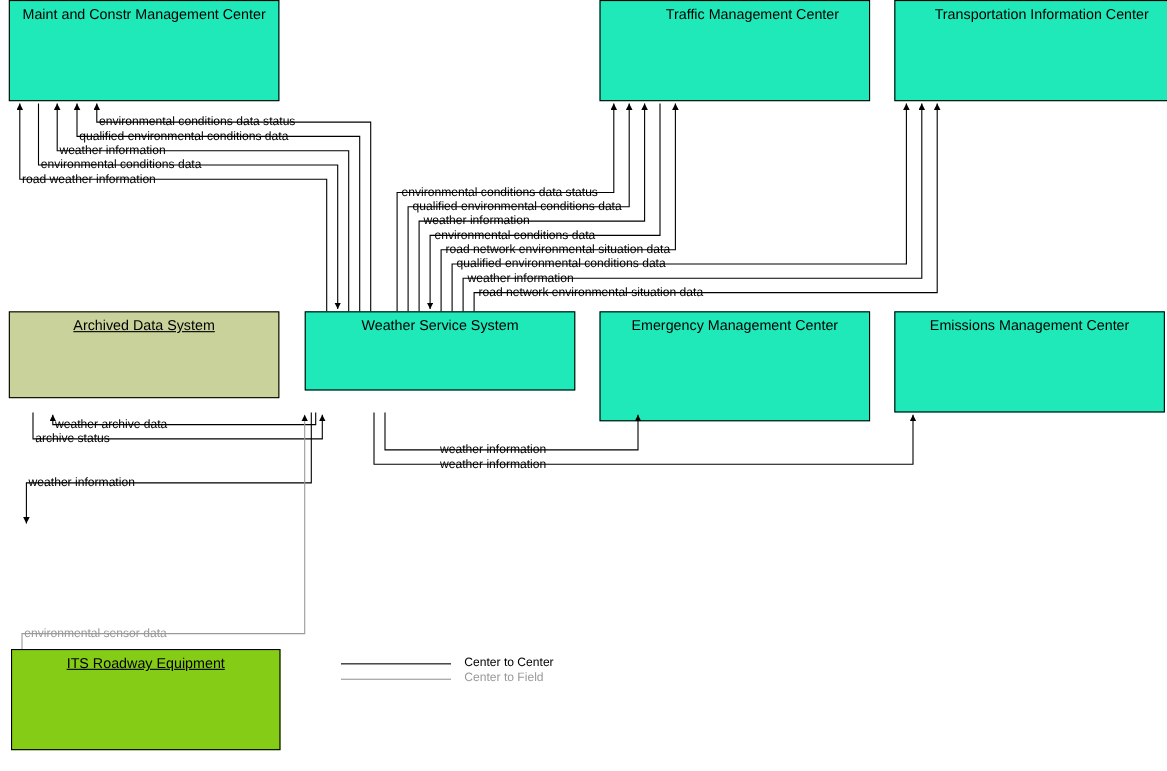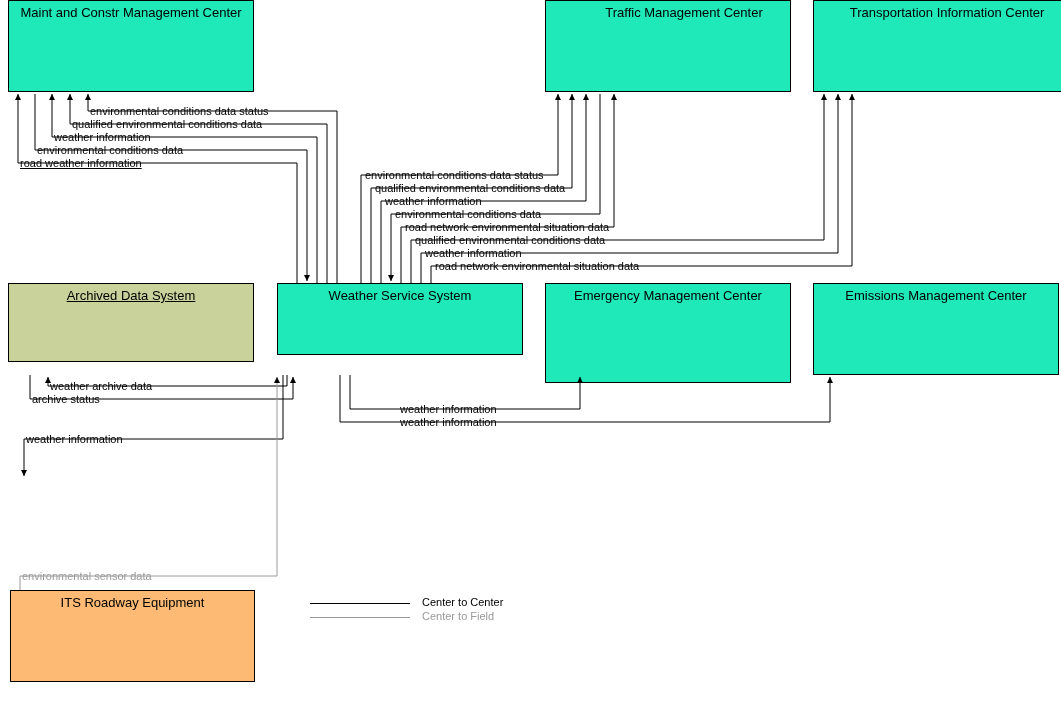--- a/index.html
+++ b/index.html
@@ -114,7 +114,7 @@
   <div class="label" style="left:72px; top:118px;">qualified environmental conditions data</div>
   <div class="label" style="left:54px; top:131px;">weather information</div>
   <div class="label" style="left:37px; top:144px;">environmental conditions data</div>
-  <div class="label" style="left:20px; top:157px;text-decoration:underline;">road weather information</div>
+  <div class="label" style="left:20px; top:157px;">road weather information</div>
 
   <div class="label" style="left:365px; top:169px;">environmental conditions data status</div>
   <div class="label" style="left:375px; top:182px;">qualified environmental conditions data</div>

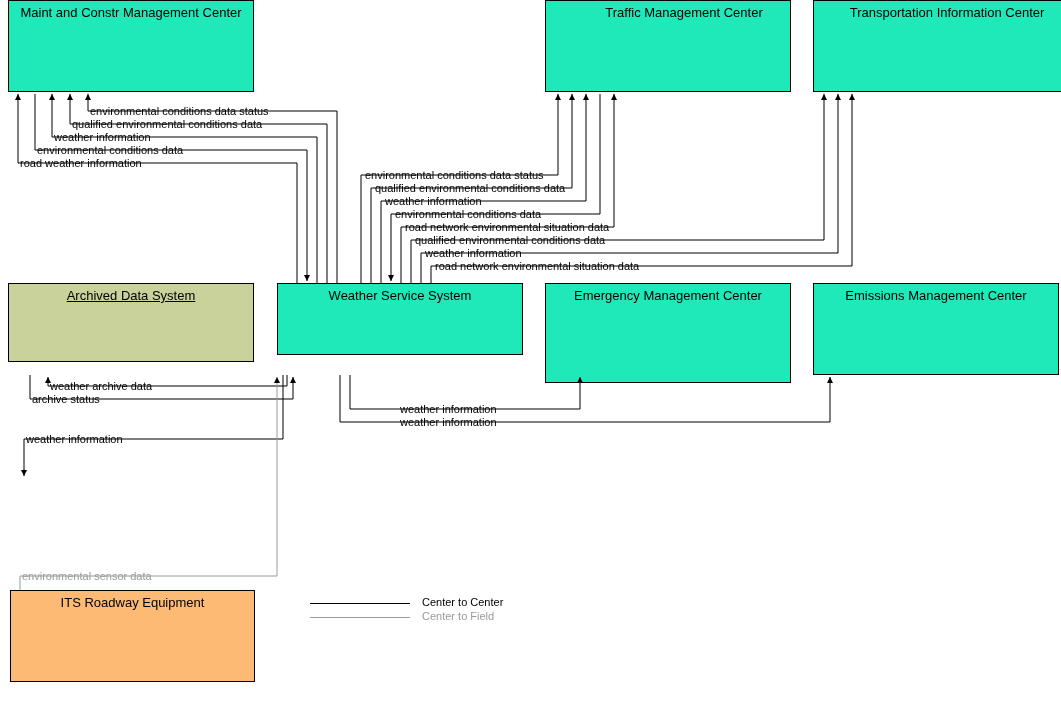--- a/index.html
+++ b/index.html
@@ -25,7 +25,7 @@
   }
   .teal { background: #1fe8b9; }
   .olive { background: #c8d29a; }
-  .orange { background: #fdba74; }
+  .orange { background: #84cc16; text-decoration: underline; }
   svg {
     position: absolute;
     left: 0;

